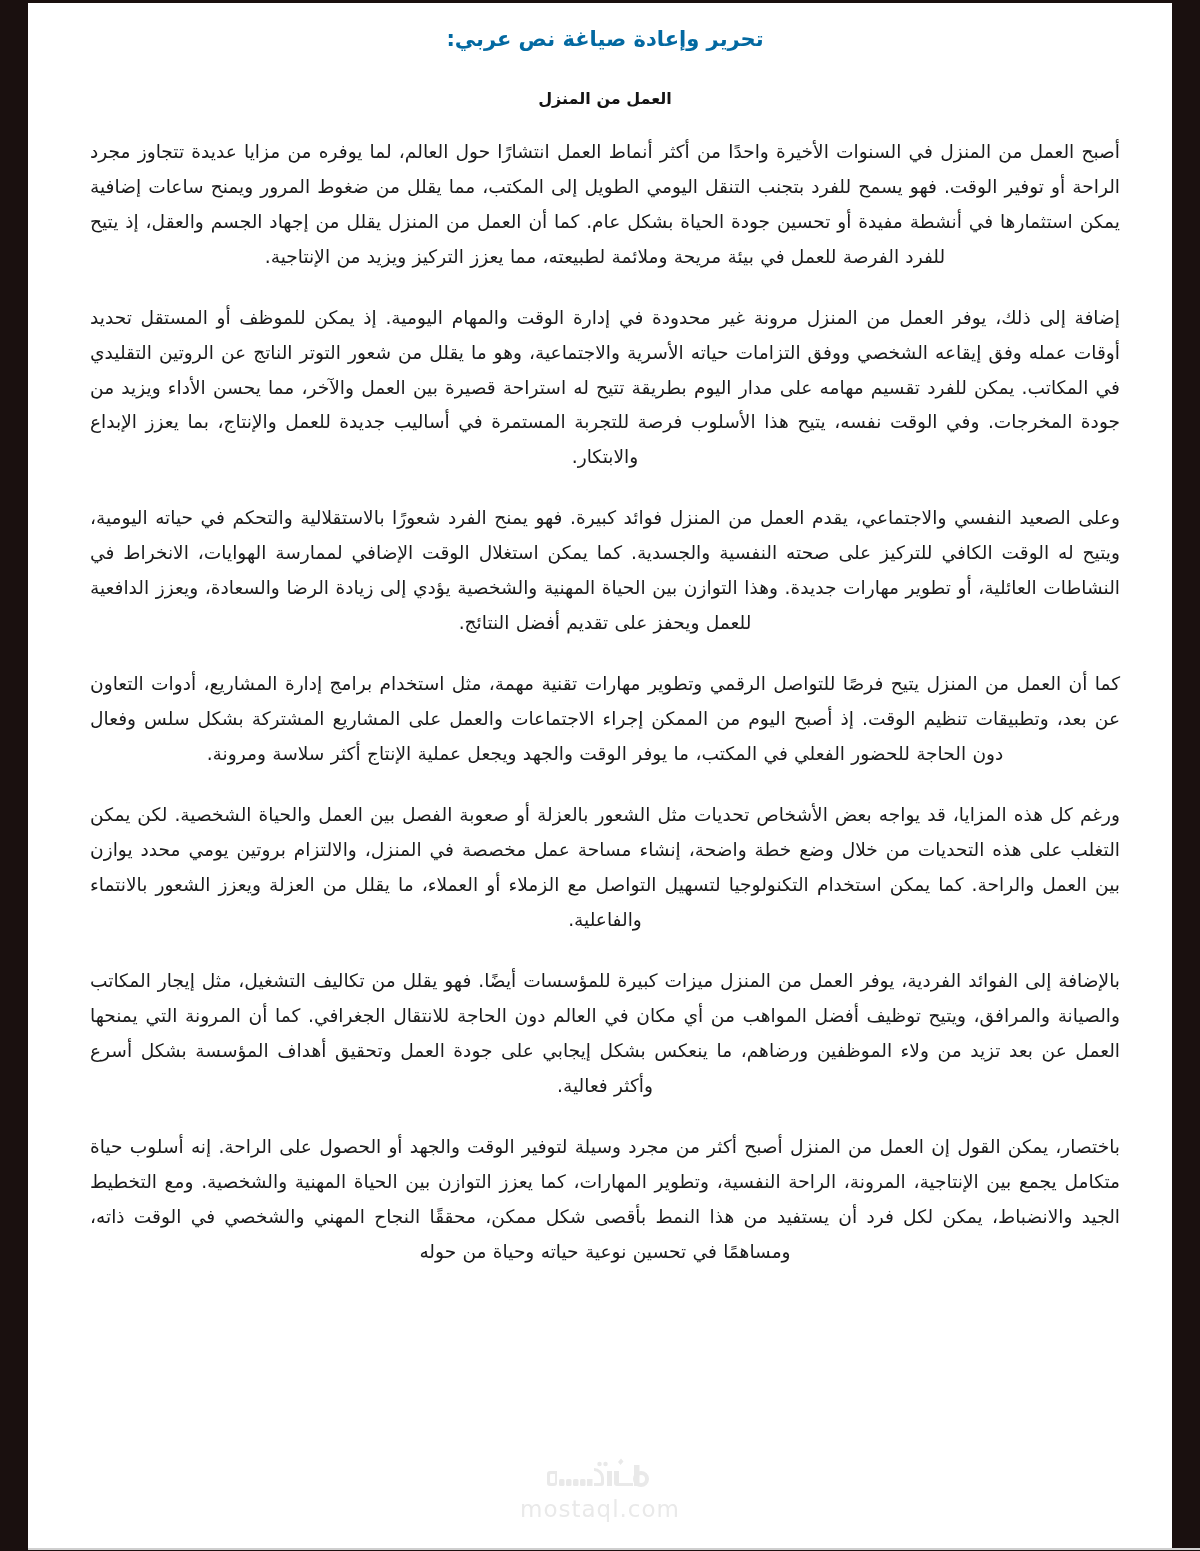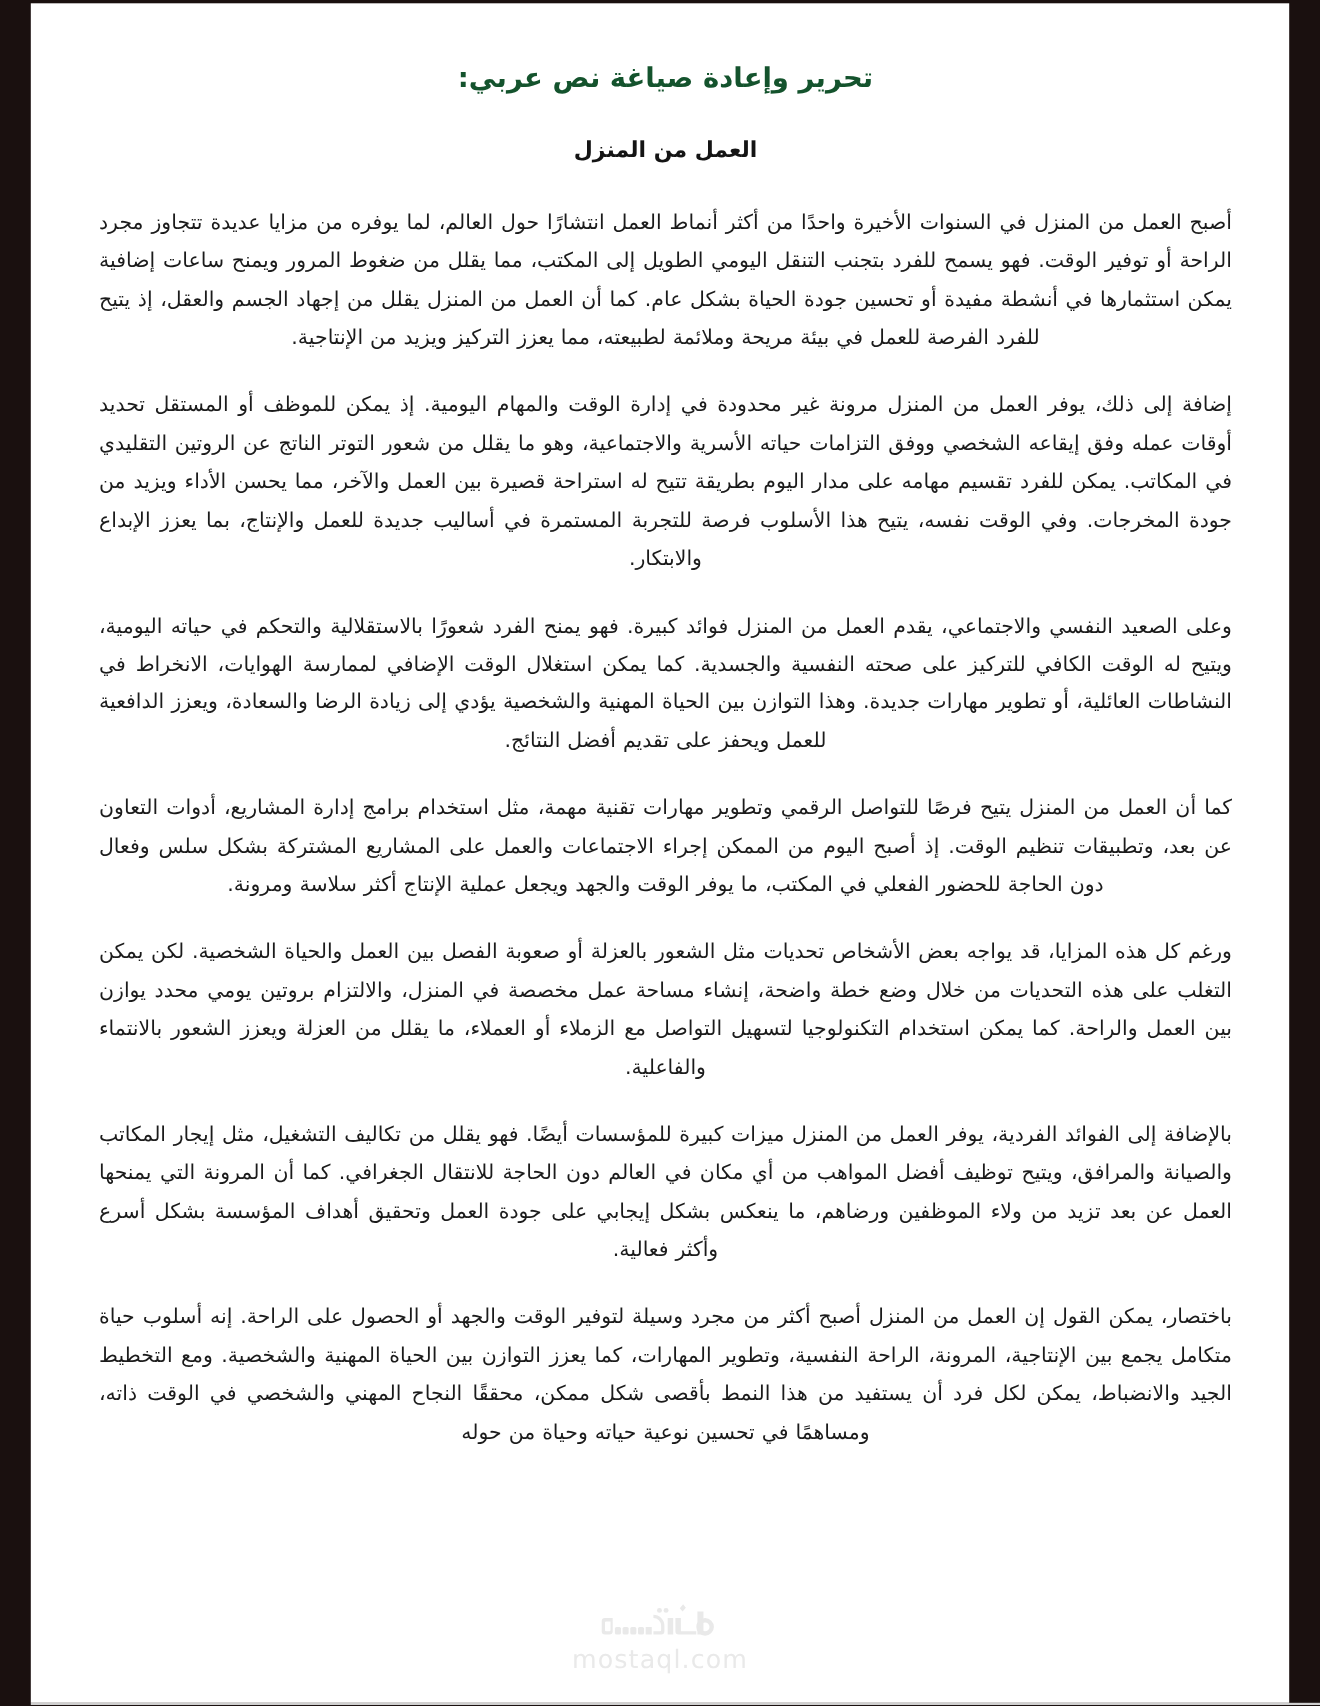--- a/index.html
+++ b/index.html
@@ -53,10 +53,10 @@
 
   .doc-title {
     text-align: center;
-    font-size: 25px;
+    font-size: 21px;
     font-weight: bold;
-    color: #14532d;
-    margin-top: 50px;
+    color: #0369a1;
+    margin-top: 22px;
     line-height: 1.4;
     letter-spacing: 0;
   }

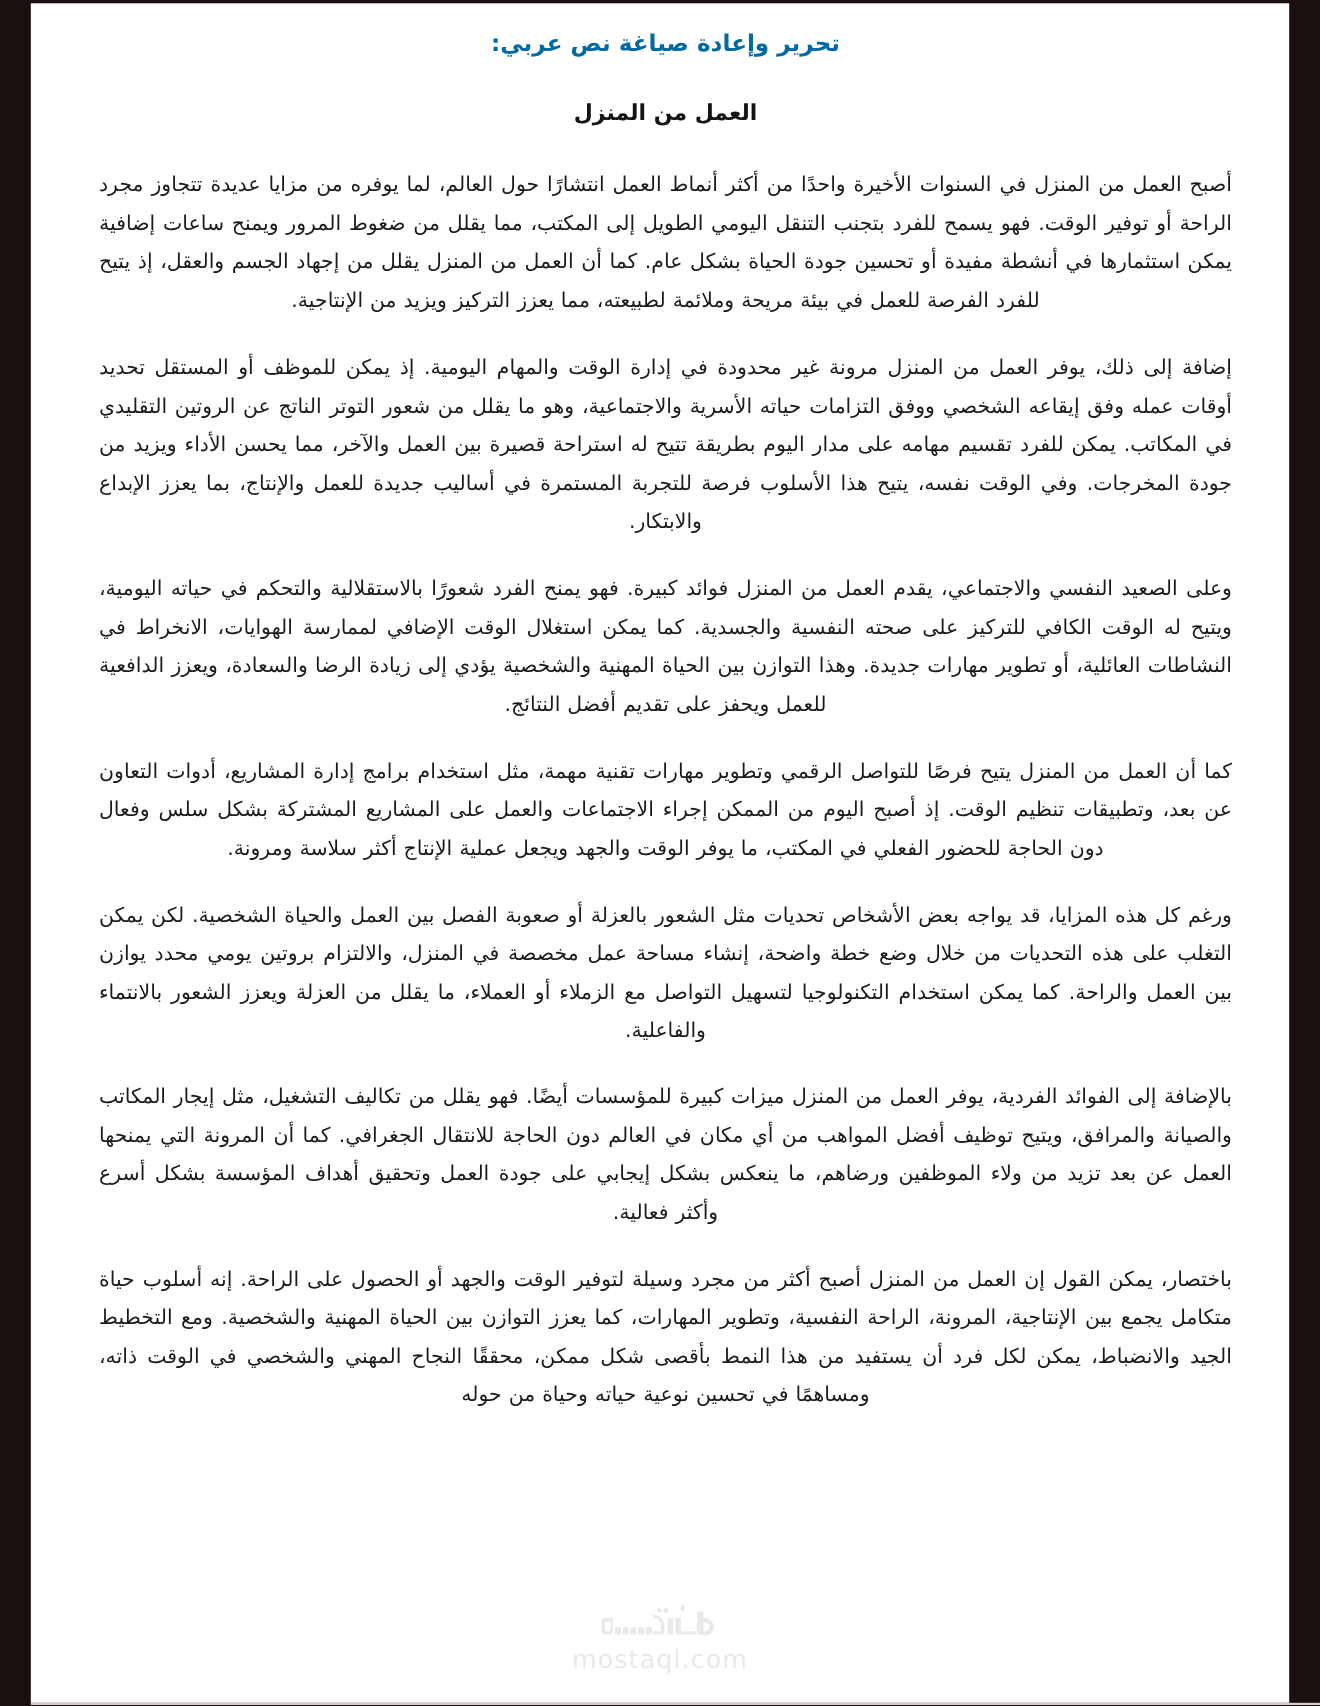--- a/index.html
+++ b/index.html
@@ -63,7 +63,7 @@
 
   .doc-subtitle {
     text-align: center;
-    font-size: 20px;
+    font-size: 16px;
     font-weight: bold;
     color: #141414;
     margin-top: 34px;

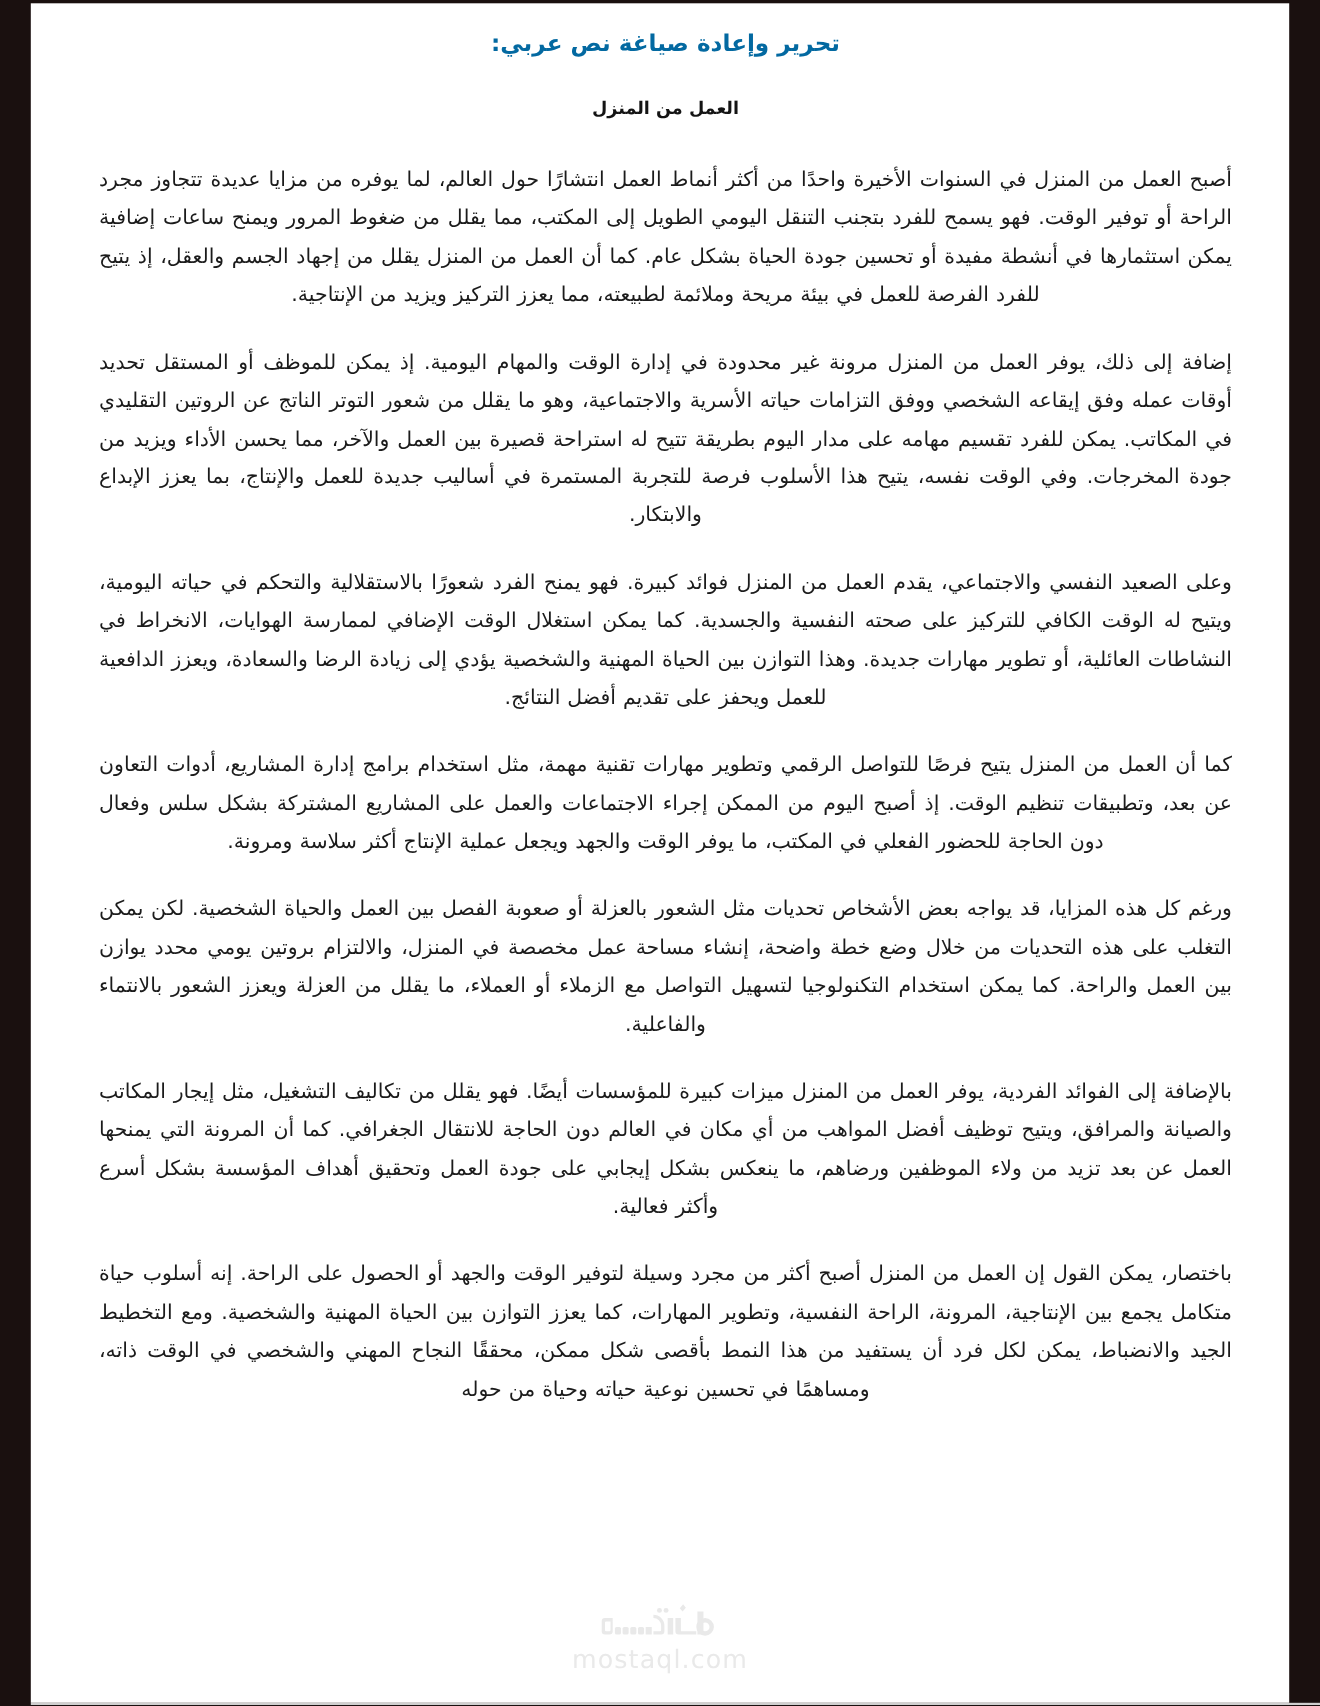--- a/index.html
+++ b/index.html
@@ -81,7 +81,7 @@
   }
 
   .paragraph-stack {
-    margin-top: 36px;
+    margin-top: 24px;
   }
 
   .watermark {

